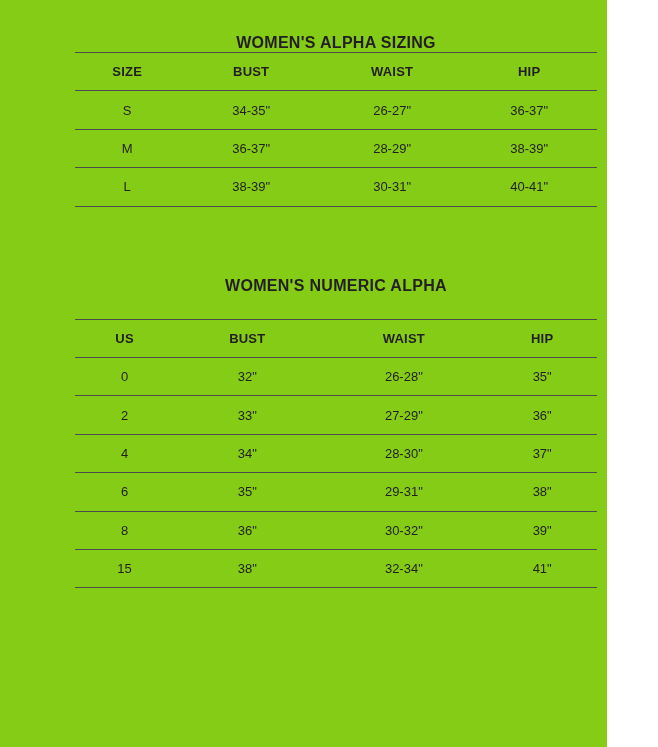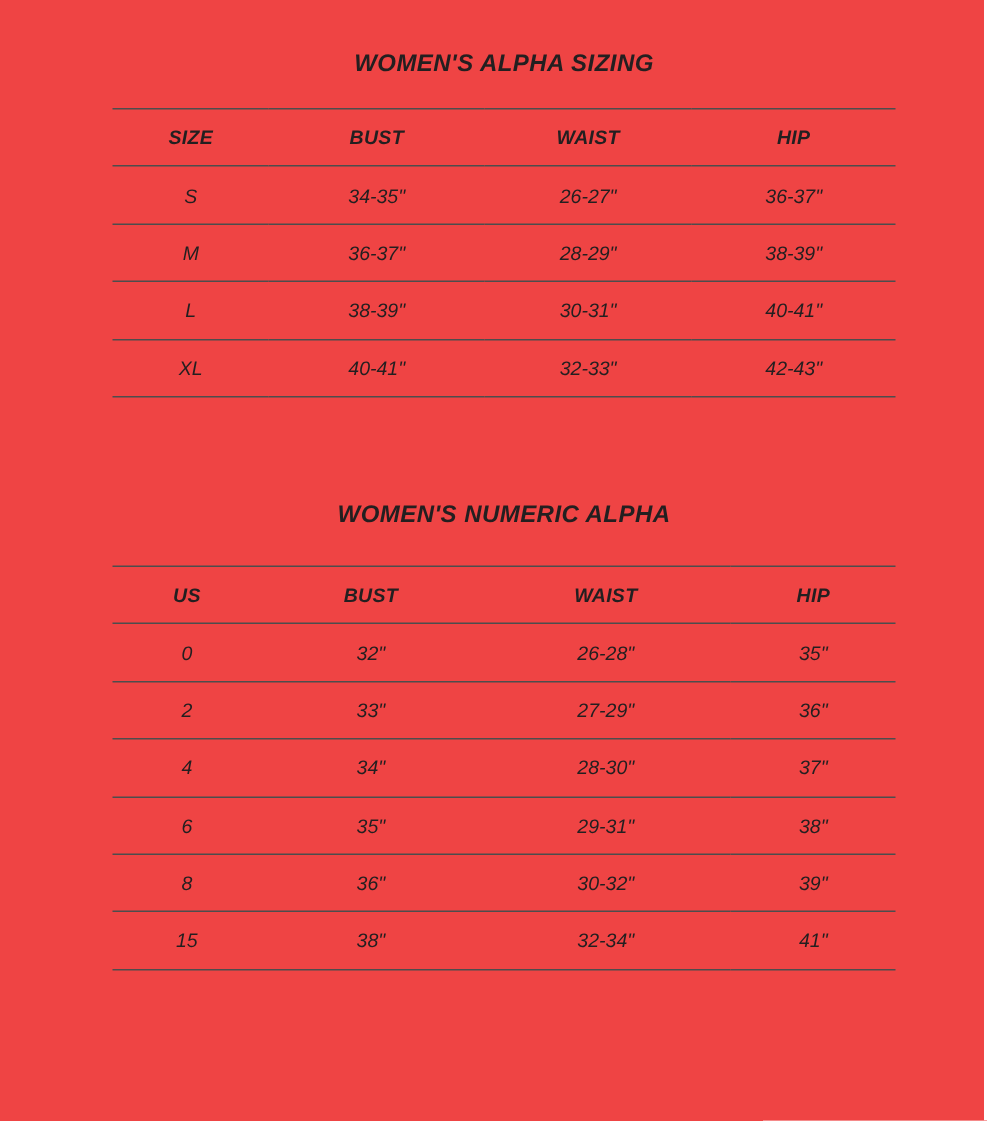--- a/index.html
+++ b/index.html
@@ -10,11 +10,10 @@
   }
   .page {
     position: relative;
-    width: 656px;
+    width: 607px;
     height: 747px;
-    background: #ef4444;
+    background: #84cc16;
     overflow: hidden;
-    font-style: italic;
   }
   .inner {
     width: 522px;

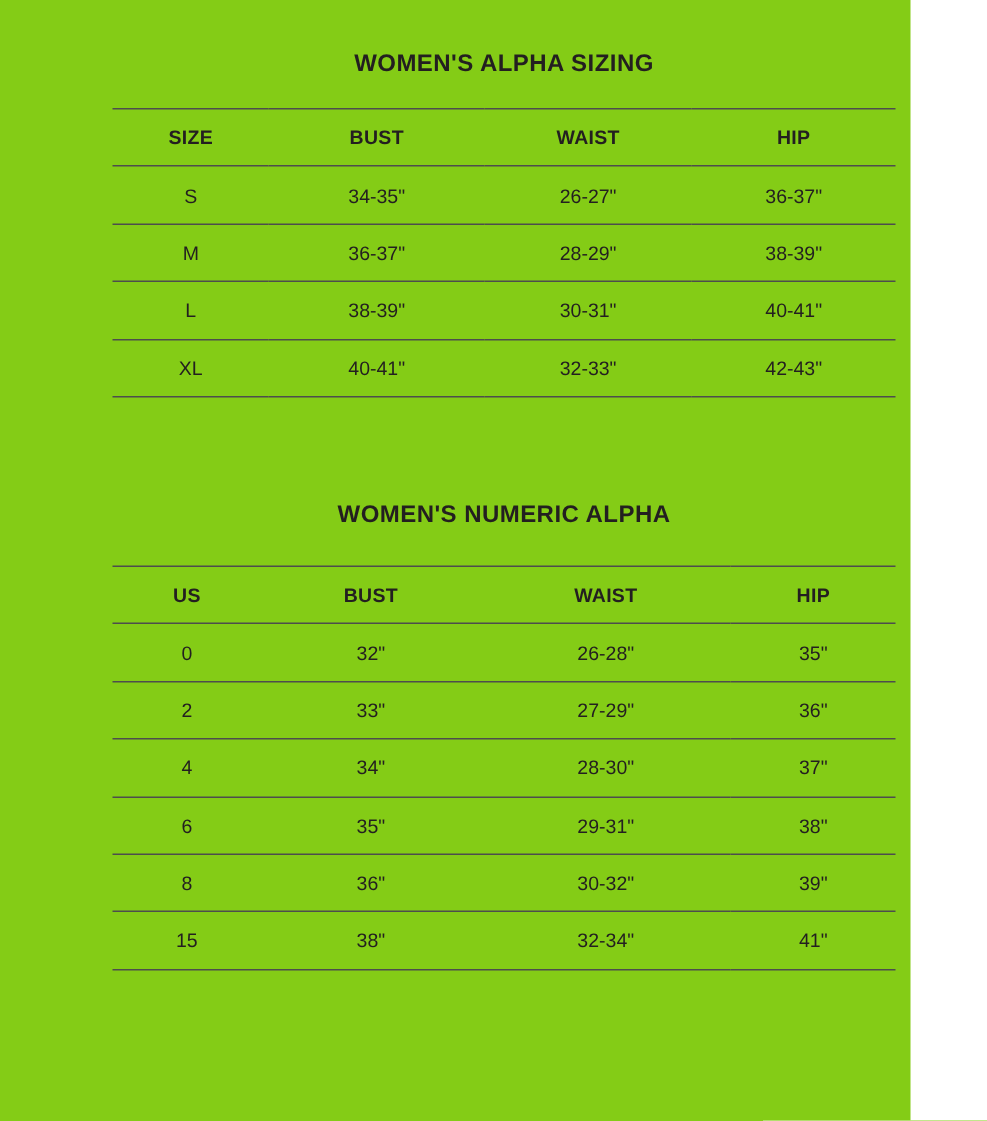--- a/index.html
+++ b/index.html
@@ -34,7 +34,6 @@
   }
   table.size-table {
     width: 522px;
-    margin-top: 20px;
     border-collapse: collapse;
     table-layout: fixed;
     border-bottom: 1px solid #4d4d4d;

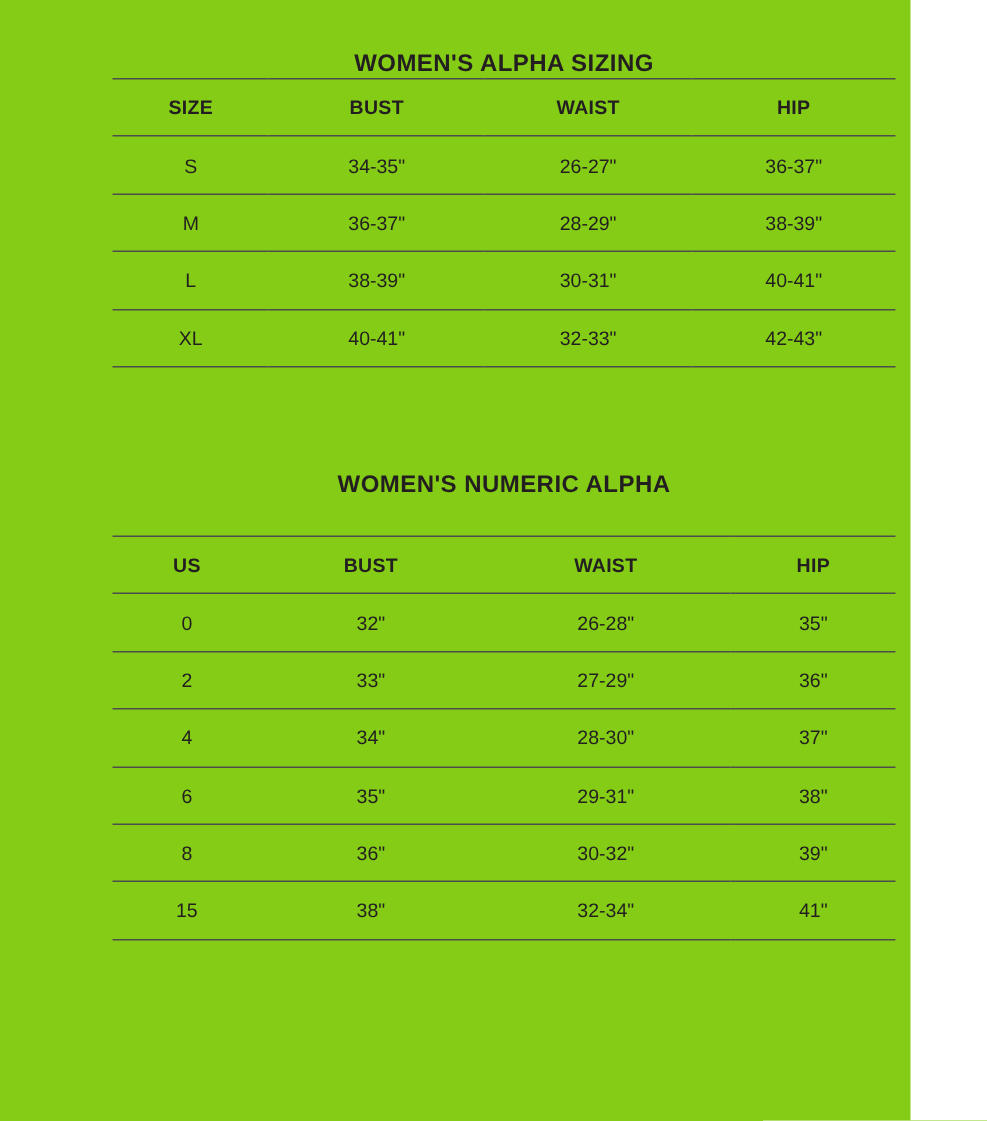--- a/index.html
+++ b/index.html
@@ -101,12 +101,6 @@
               <td>30-31"</td>
               <td>40-41"</td>
             </tr>
-            <tr>
-              <td>XL</td>
-              <td>40-41"</td>
-              <td>32-33"</td>
-              <td>42-43"</td>
-            </tr>
           </tbody>
       </table>
     </section>

